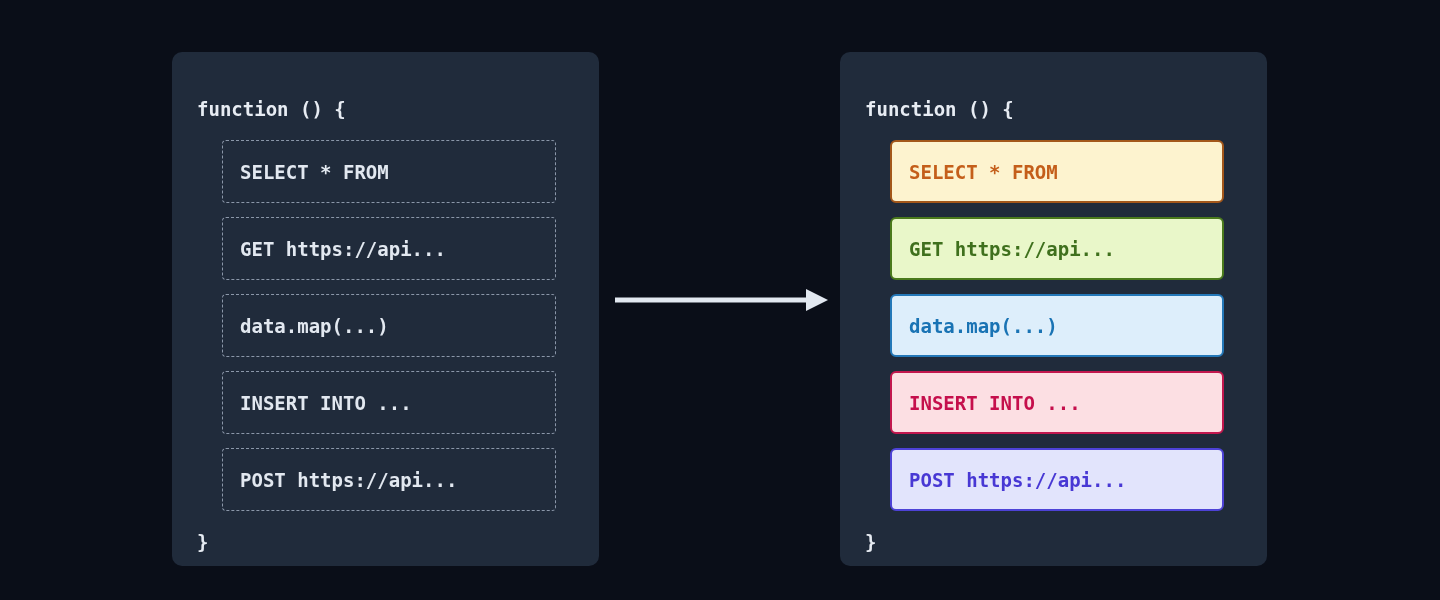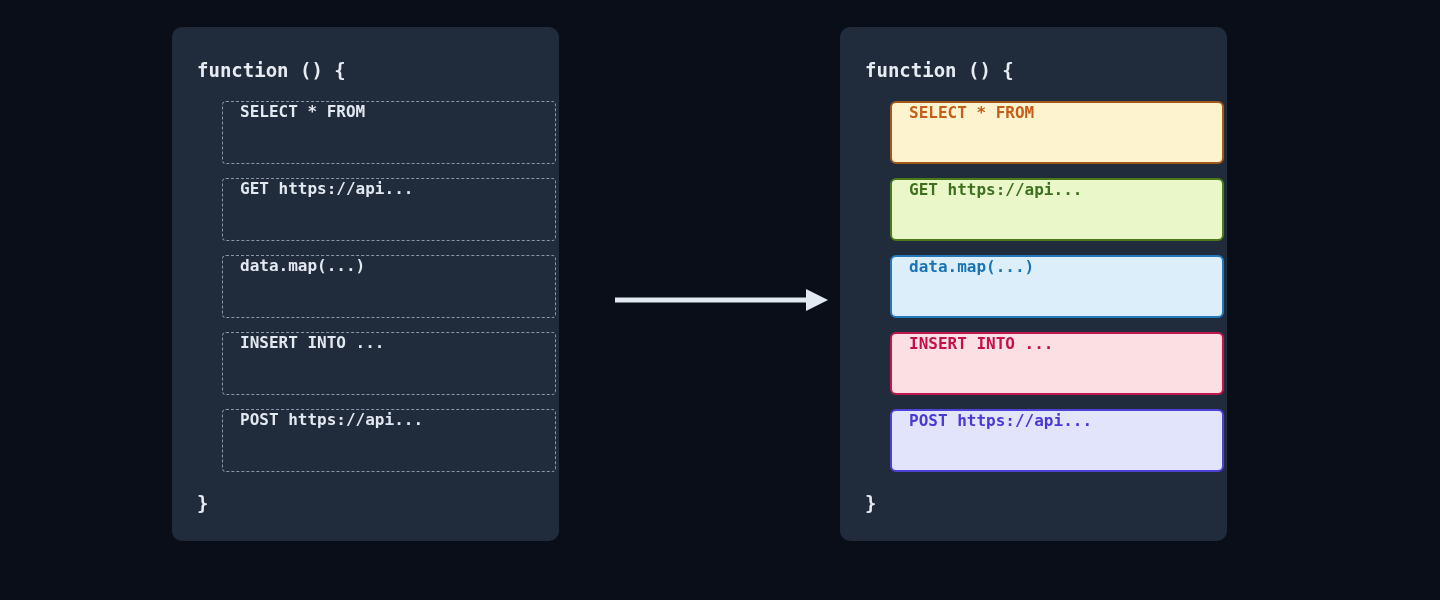--- a/index.html
+++ b/index.html
@@ -16,12 +16,12 @@
 
   .panel {
     position: absolute;
-    top: 27px;
-    width: 387px;
+    top: 52px;
+    width: 427px;
     height: 514px;
     background: var(--panel-bg, #202b3b);
     border-radius: 10px;
-    padding: 30px 43px 0 25px;
+    padding: 44px 43px 0 25px;
   }
   .panel-before { left: 172px; }
   .panel-after  { left: 840px; }

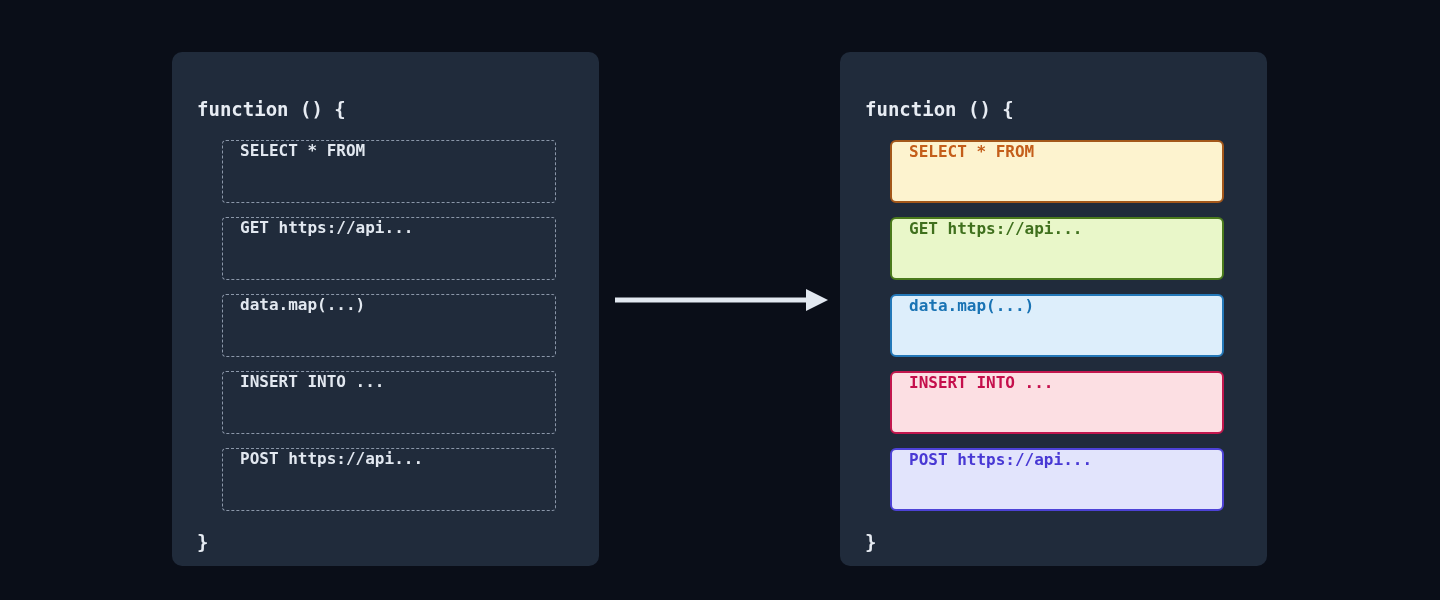--- a/index.html
+++ b/index.html
@@ -41,8 +41,9 @@
     height: 63px;
     margin-bottom: 14px;
     display: flex;
+    align-items: center;
     padding-left: 17px;
-    font-size: 16px;
+    font-size: 19px;
     font-weight: bold;
     white-space: pre;
     border-radius: 6px;

